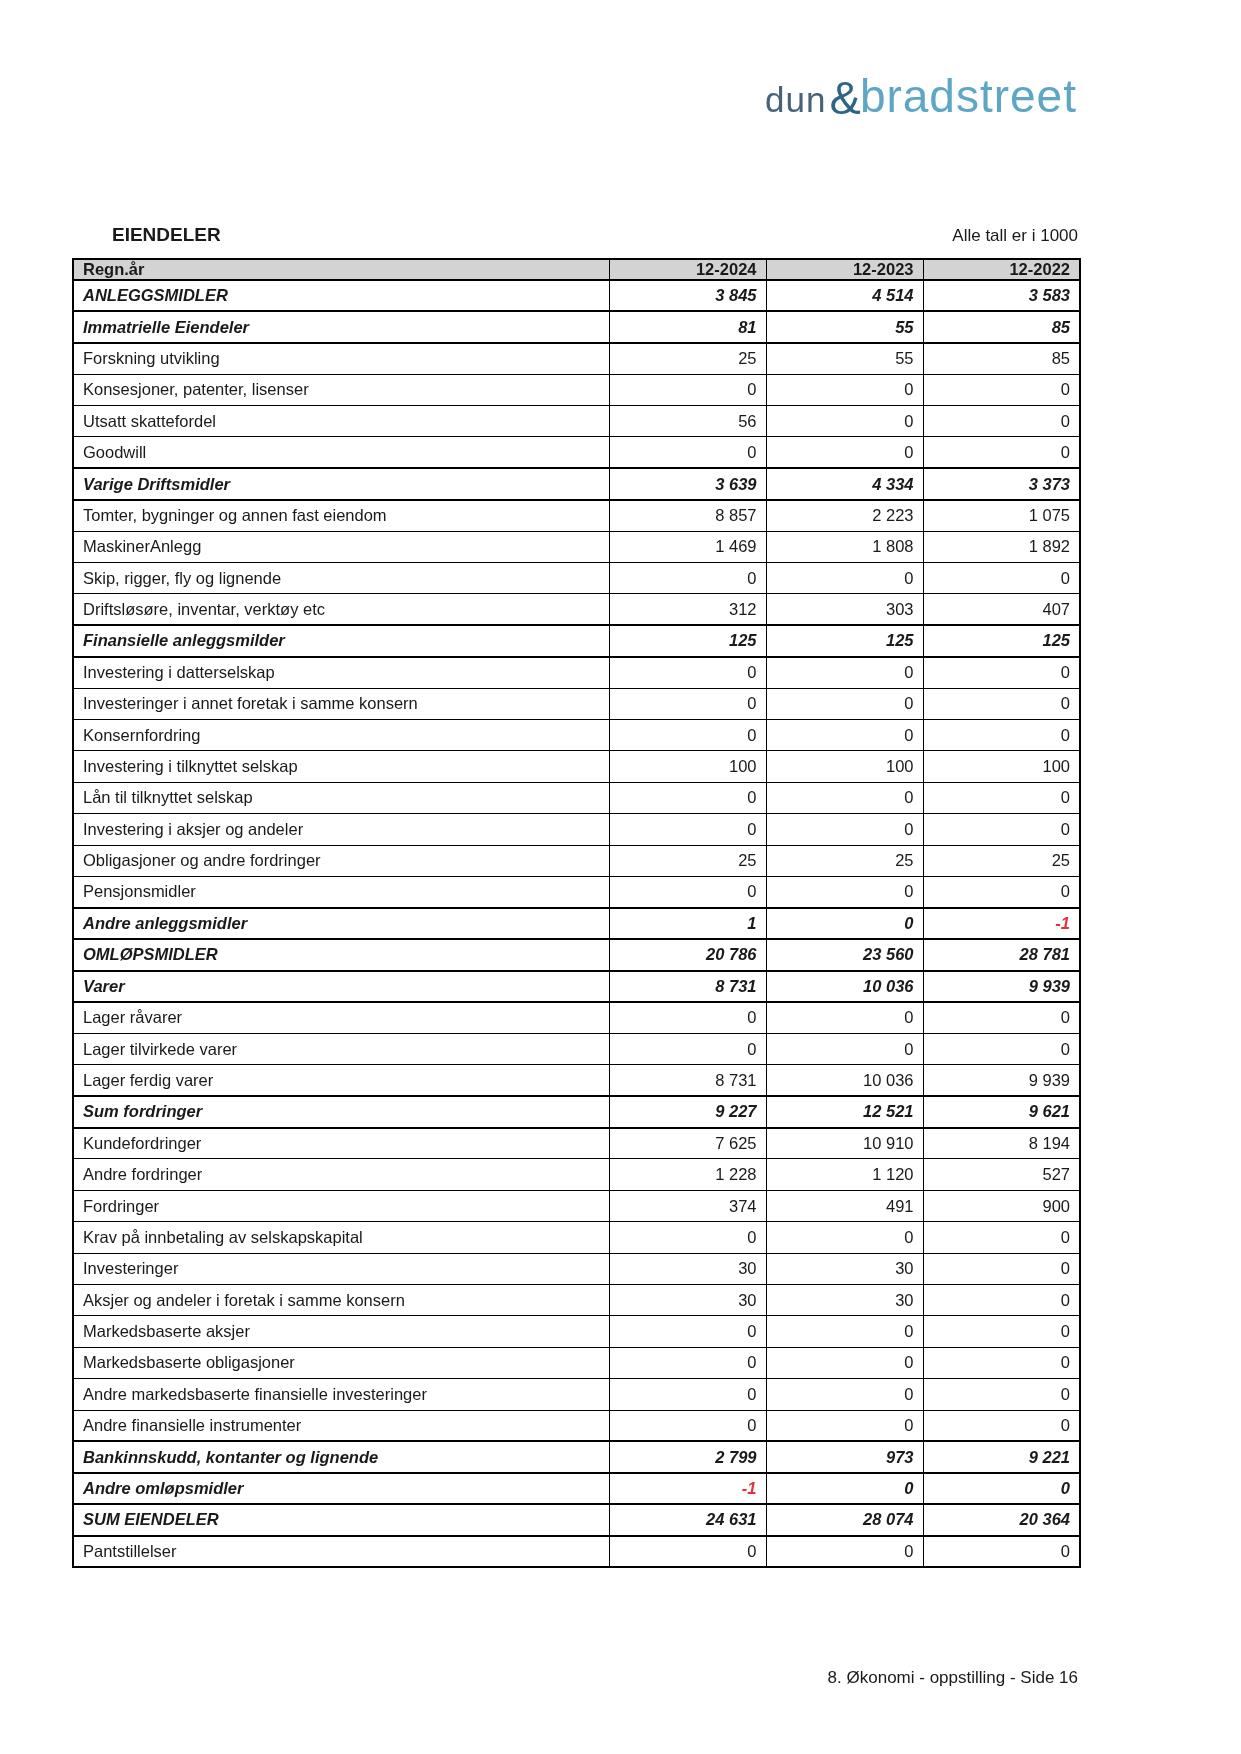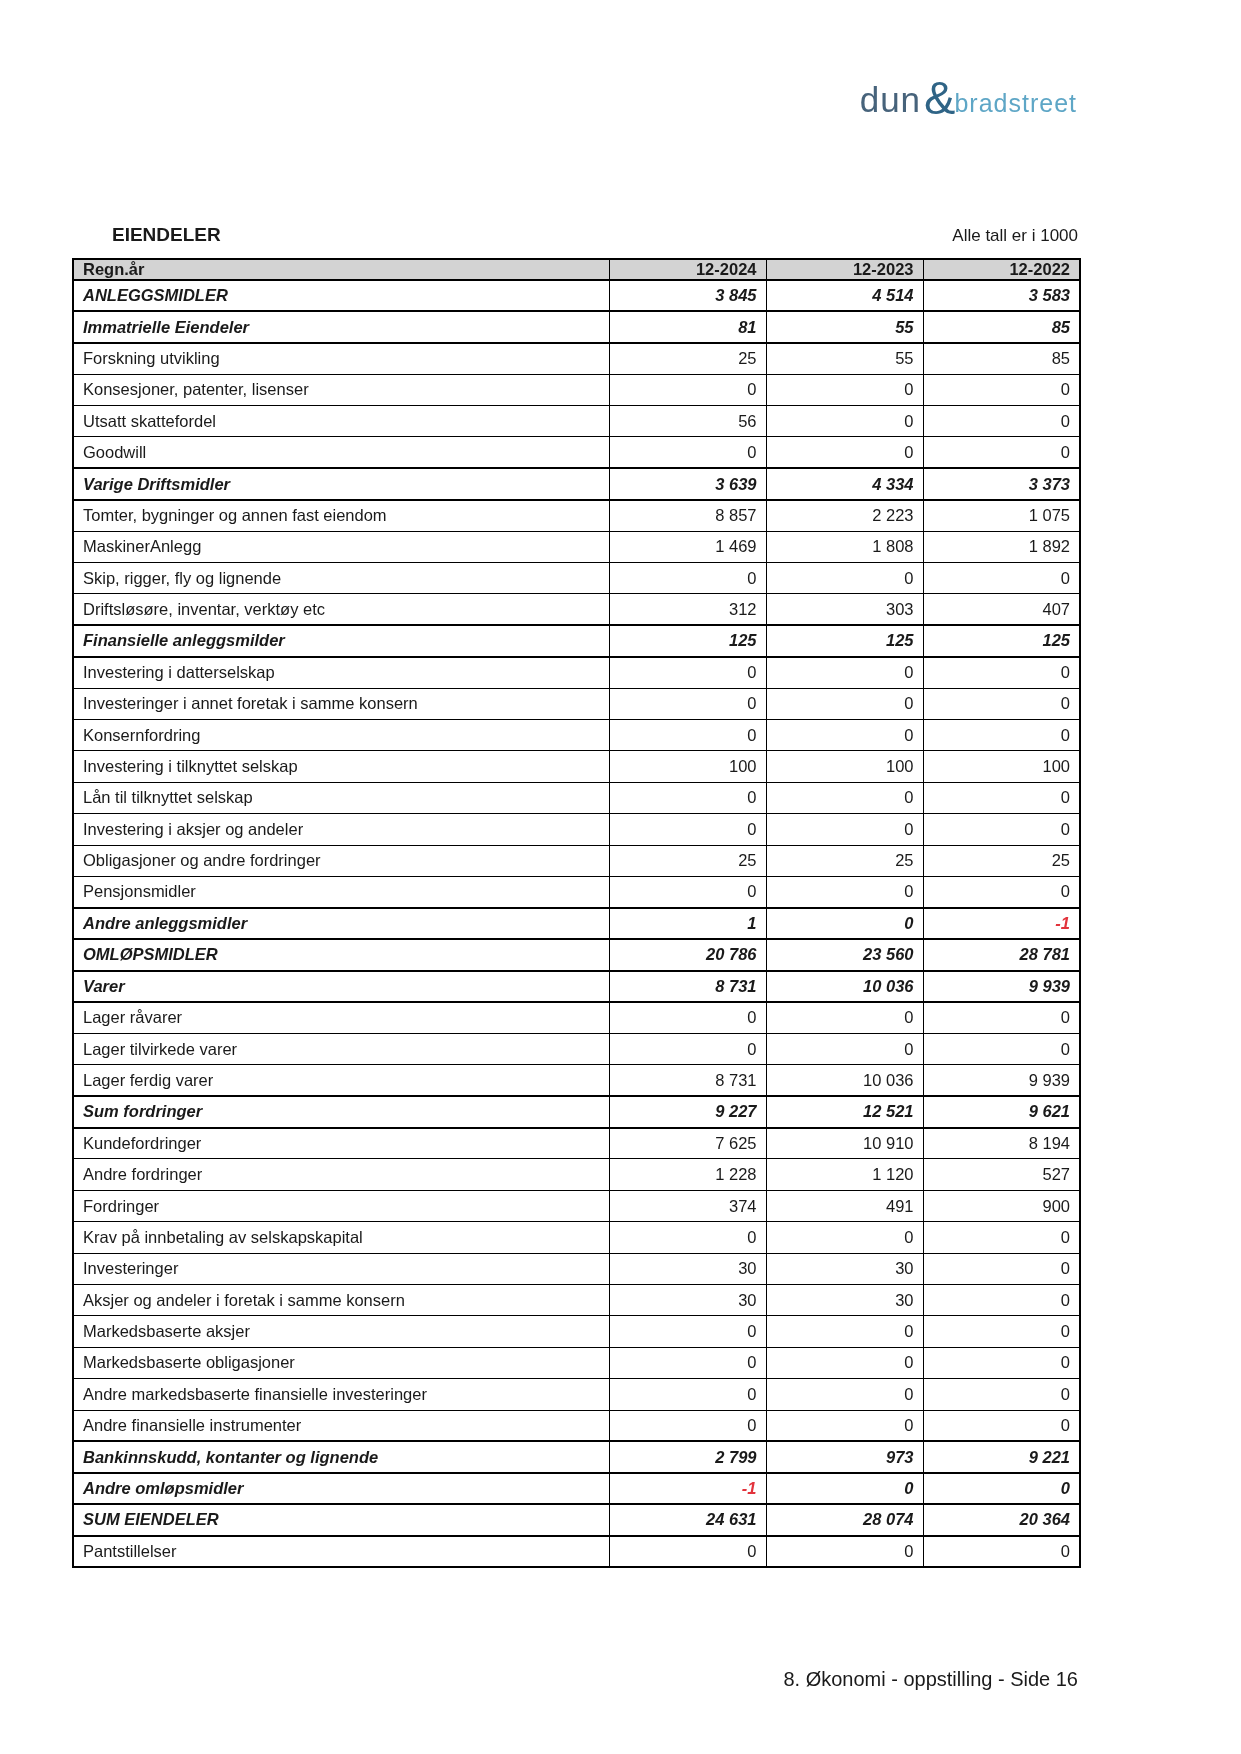--- a/index.html
+++ b/index.html
@@ -30,7 +30,7 @@
     margin:0 -1px 0 3px; position:relative; top:2px;
   }
   .logo .bradstreet {
-    font-size:25px; font-weight:400; letter-spacing:1px; color:#5ea6c6;
+    font-size:46px; font-weight:400; letter-spacing:1px; color:#5ea6c6;
   }
 
   

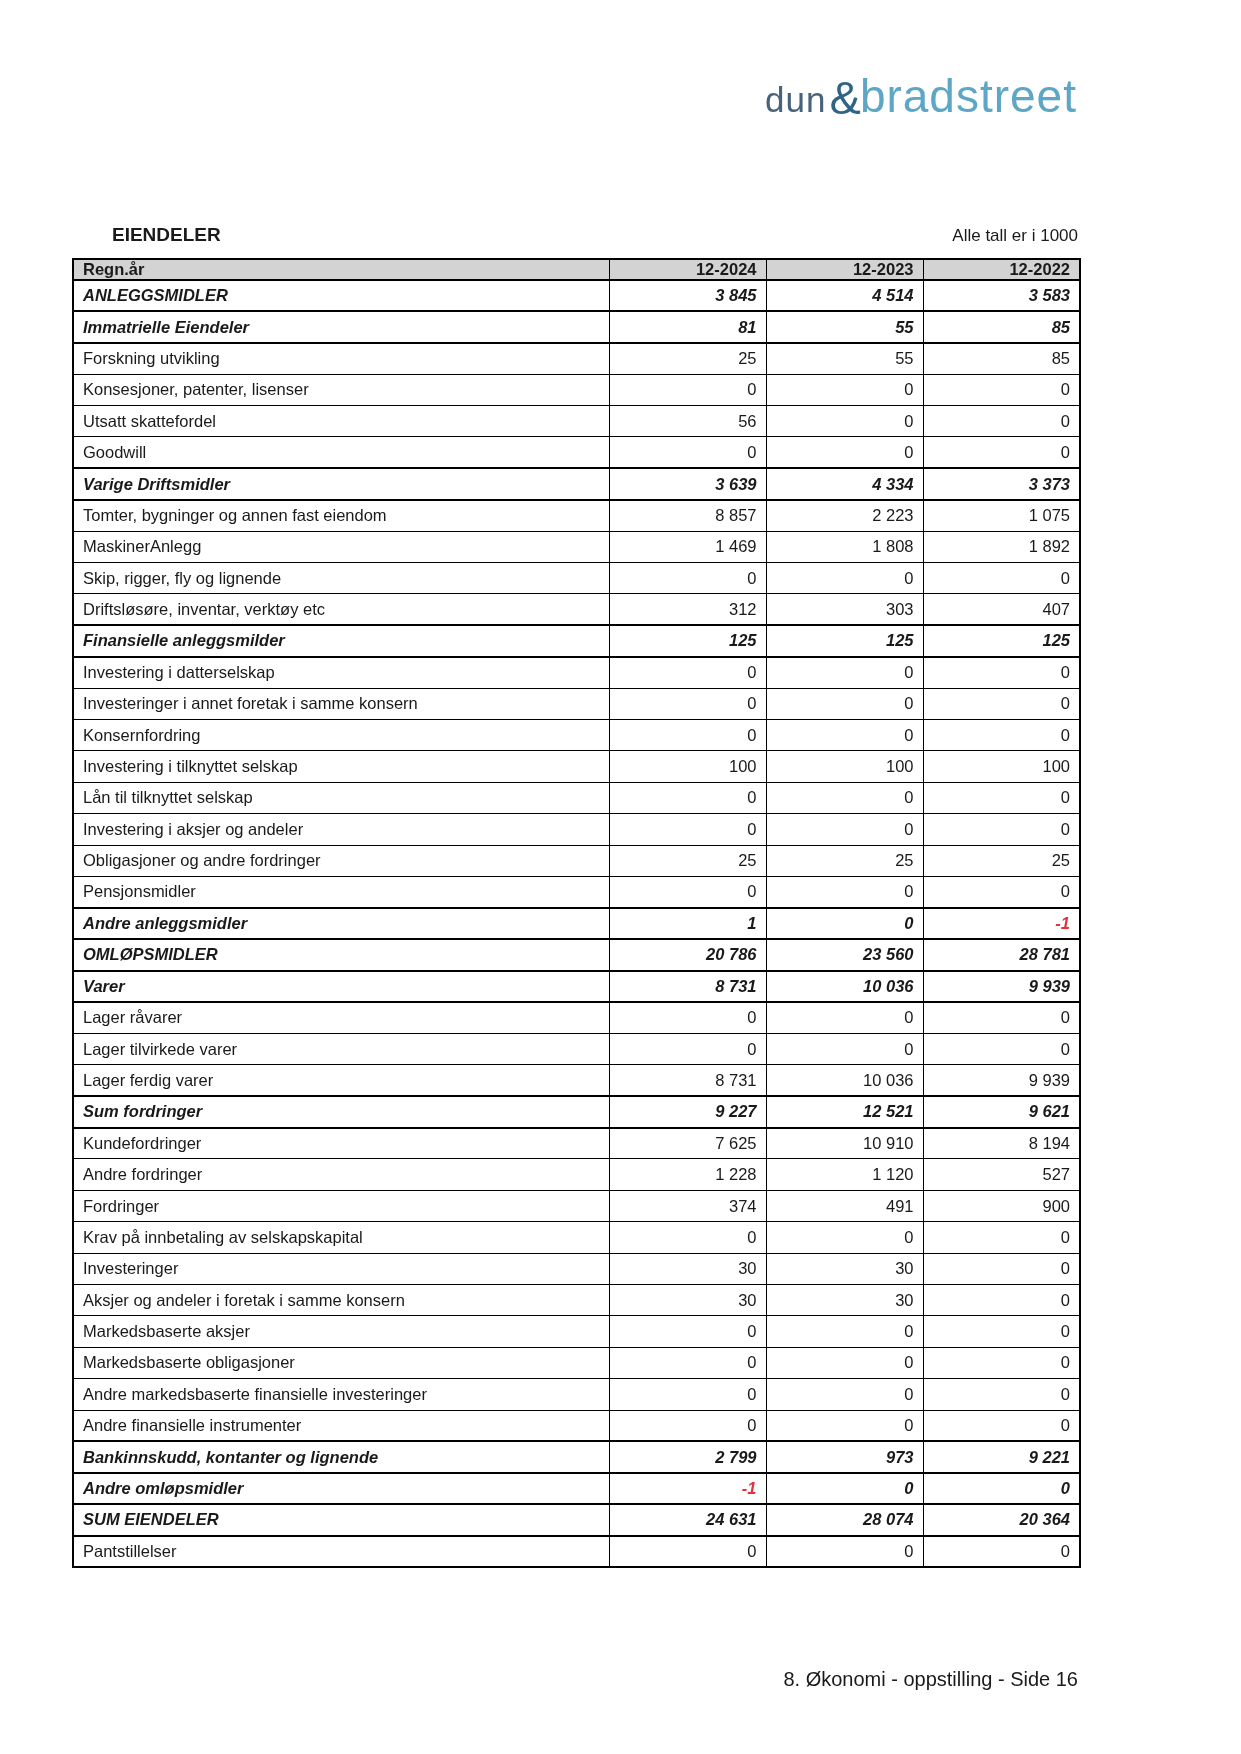--- a/index.html
+++ b/index.html
@@ -83,7 +83,7 @@
   .footer {
     position:absolute;
     right:163px; top:1668px;
-    font-size:20px;
+    font-size:17px;
   }
 </style>
 </head>

